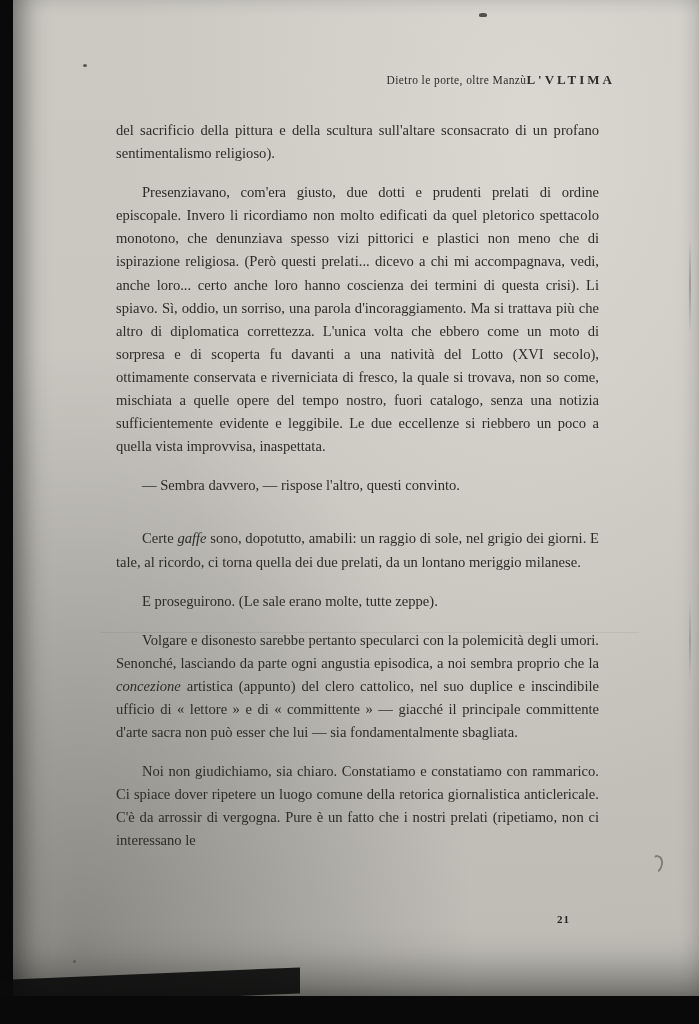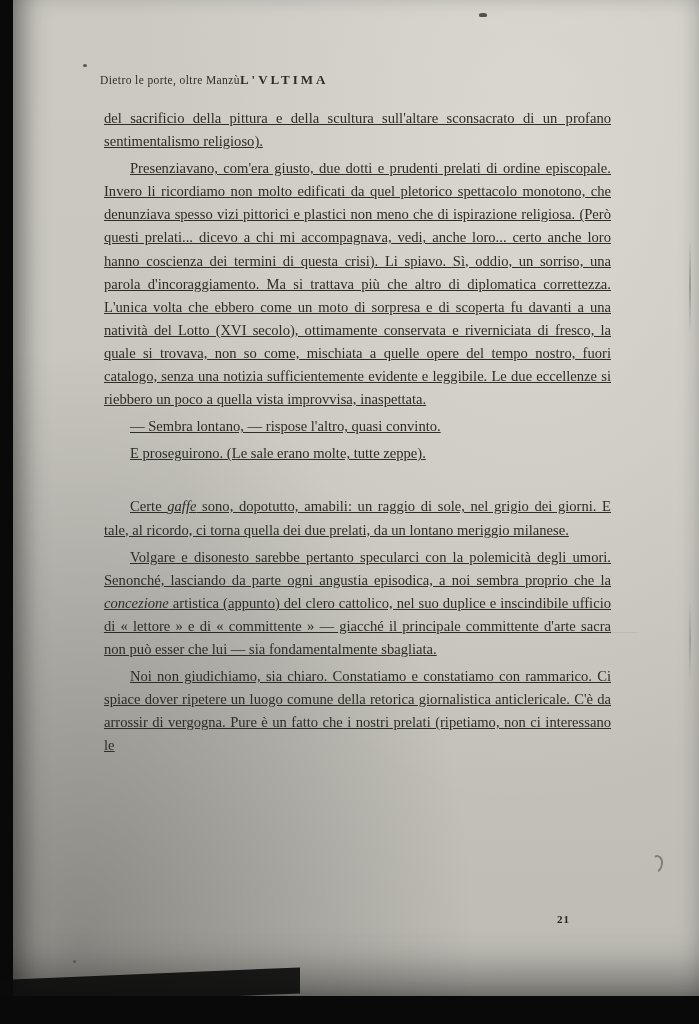--- a/index.html
+++ b/index.html
@@ -36,7 +36,7 @@
 
   .running-head{
     position:absolute;top:72px;left:87px;right:84px;
-    display:flex;justify-content:flex-start;align-items:baseline;
+    display:flex;justify-content:flex-end;align-items:baseline;
     color:var(--ink);
   }
   .head-left{font-size:11.5px;letter-spacing:.4px;}

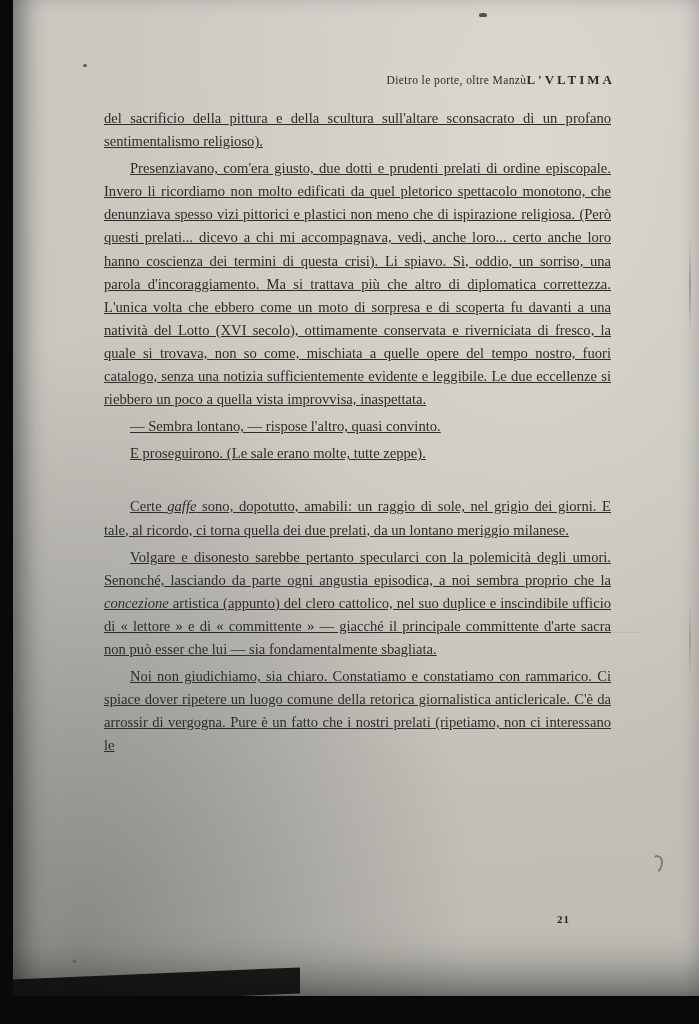--- a/index.html
+++ b/index.html
@@ -49,7 +49,7 @@
     text-align:justify;
     text-rendering:optimizeLegibility;
   }
-  .page-body p{margin:4px;padding:0;text-decoration:underline;}
+  .page-body p{margin:16px;padding:0;}
   .page-body p.indent{text-indent:26px;}
   .page-body p.gap{margin-top:30px;}
   .page-body em{font-style:italic;}

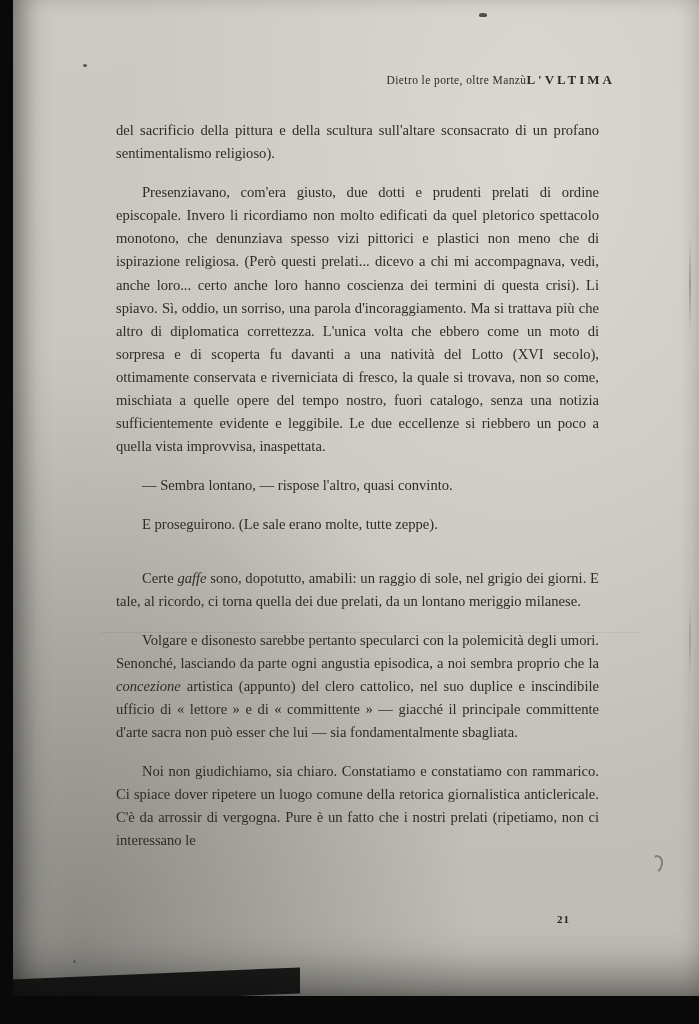--- a/index.html
+++ b/index.html
@@ -95,7 +95,7 @@
     <div class="page-body">
         <p class=""><span>del sacrificio della pittura e della scultura sull'altare sconsacrato di un profano sentimentalismo religioso).</span></p>
         <p class="indent"><span>Presenziavano, com'era giusto, due dotti e prudenti prelati di ordine episcopale. Invero li ricordiamo non molto edificati da quel pletorico spettacolo monotono, che denunziava spesso vizi pittorici e plastici non meno che di ispirazione religiosa. (Però questi prelati... dicevo a chi mi accompagnava, vedi, anche loro... certo anche loro hanno coscienza dei termini di questa crisi). Li spiavo. Sì, oddio, un sorriso, una parola d'incoraggiamento. Ma si trattava più che altro di diplomatica correttezza. L'unica volta che ebbero come un moto di sorpresa e di scoperta fu davanti a una natività del Lotto (XVI secolo), ottimamente conservata e riverniciata di fresco, la quale si trovava, non so come, mischiata a quelle opere del tempo nostro, fuori catalogo, senza una notizia sufficientemente evidente e leggibile. Le due eccellenze si riebbero un poco a quella vista improvvisa, inaspettata.</span></p>
-        <p class="indent"><span>— Sembra lontano, — rispose l'altro, quasi convinto.</span></p>
+        <p class="indent"><span>— Sembra davvero, — rispose l'altro, questi convinto.</span></p>
         <p class="indent"><span>E proseguirono. (Le sale erano molte, tutte zeppe).</span></p>
         <p class="indent gap"><span>Certe </span><em>gaffe</em><span> sono, dopotutto, amabili: un raggio di sole, nel grigio dei giorni. E tale, al ricordo, ci torna quella dei due prelati, da un lontano meriggio milanese.</span></p>
         <p class="indent"><span>Volgare e disonesto sarebbe pertanto specularci con la polemicità degli umori. Senonché, lasciando da parte ogni angustia episodica, a noi sembra proprio che la </span><em>concezione</em><span> artistica (appunto) del clero cattolico, nel suo duplice e inscindibile ufficio di « lettore » e di « committente » — giacché il principale committente d'arte sacra non può esser che lui — sia fondamentalmente sbagliata.</span></p>

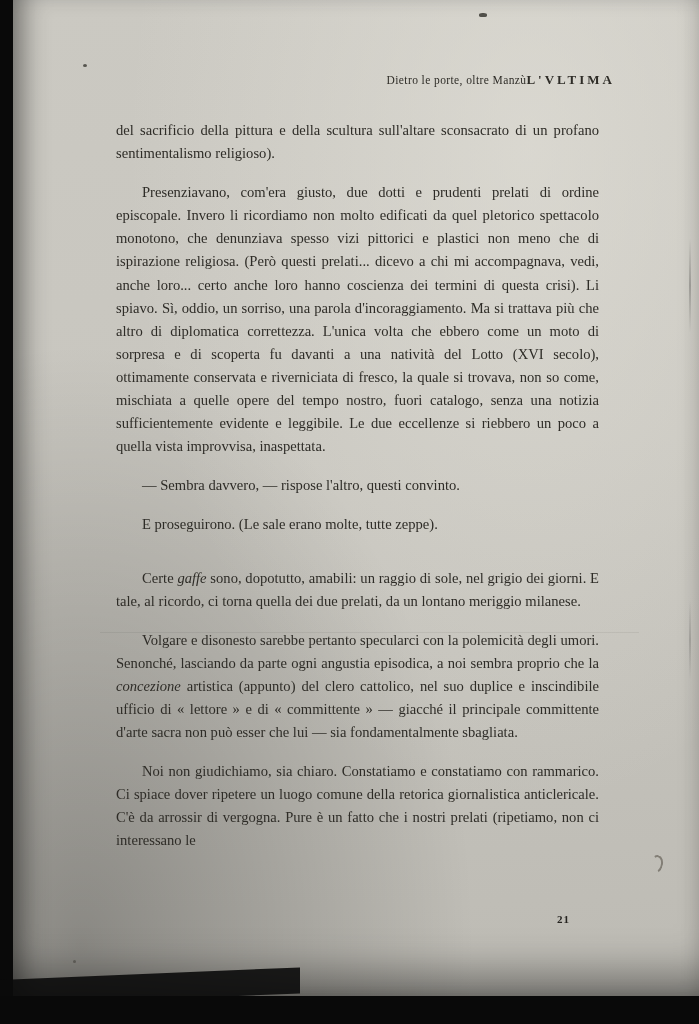--- a/index.html
+++ b/index.html
@@ -96,8 +96,8 @@
         <p class=""><span>del sacrificio della pittura e della scultura sull'altare sconsacrato di un profano sentimentalismo religioso).</span></p>
         <p class="indent"><span>Presenziavano, com'era giusto, due dotti e prudenti prelati di ordine episcopale. Invero li ricordiamo non molto edificati da quel pletorico spettacolo monotono, che denunziava spesso vizi pittorici e plastici non meno che di ispirazione religiosa. (Però questi prelati... dicevo a chi mi accompagnava, vedi, anche loro... certo anche loro hanno coscienza dei termini di questa crisi). Li spiavo. Sì, oddio, un sorriso, una parola d'incoraggiamento. Ma si trattava più che altro di diplomatica correttezza. L'unica volta che ebbero come un moto di sorpresa e di scoperta fu davanti a una natività del Lotto (XVI secolo), ottimamente conservata e riverniciata di fresco, la quale si trovava, non so come, mischiata a quelle opere del tempo nostro, fuori catalogo, senza una notizia sufficientemente evidente e leggibile. Le due eccellenze si riebbero un poco a quella vista improvvisa, inaspettata.</span></p>
         <p class="indent"><span>— Sembra davvero, — rispose l'altro, questi convinto.</span></p>
+        <p class="indent gap"><span>Certe </span><em>gaffe</em><span> sono, dopotutto, amabili: un raggio di sole, nel grigio dei giorni. E tale, al ricordo, ci torna quella dei due prelati, da un lontano meriggio milanese.</span></p>
         <p class="indent"><span>E proseguirono. (Le sale erano molte, tutte zeppe).</span></p>
-        <p class="indent gap"><span>Certe </span><em>gaffe</em><span> sono, dopotutto, amabili: un raggio di sole, nel grigio dei giorni. E tale, al ricordo, ci torna quella dei due prelati, da un lontano meriggio milanese.</span></p>
         <p class="indent"><span>Volgare e disonesto sarebbe pertanto specularci con la polemicità degli umori. Senonché, lasciando da parte ogni angustia episodica, a noi sembra proprio che la </span><em>concezione</em><span> artistica (appunto) del clero cattolico, nel suo duplice e inscindibile ufficio di « lettore » e di « committente » — giacché il principale committente d'arte sacra non può esser che lui — sia fondamentalmente sbagliata.</span></p>
         <p class="indent"><span>Noi non giudichiamo, sia chiaro. Constatiamo e constatiamo con rammarico. Ci spiace dover ripetere un luogo comune della retorica giornalistica anticlericale. C'è da arrossir di vergogna. Pure è un fatto che i nostri prelati (ripetiamo, non ci interessano le</span></p>
       </div>

